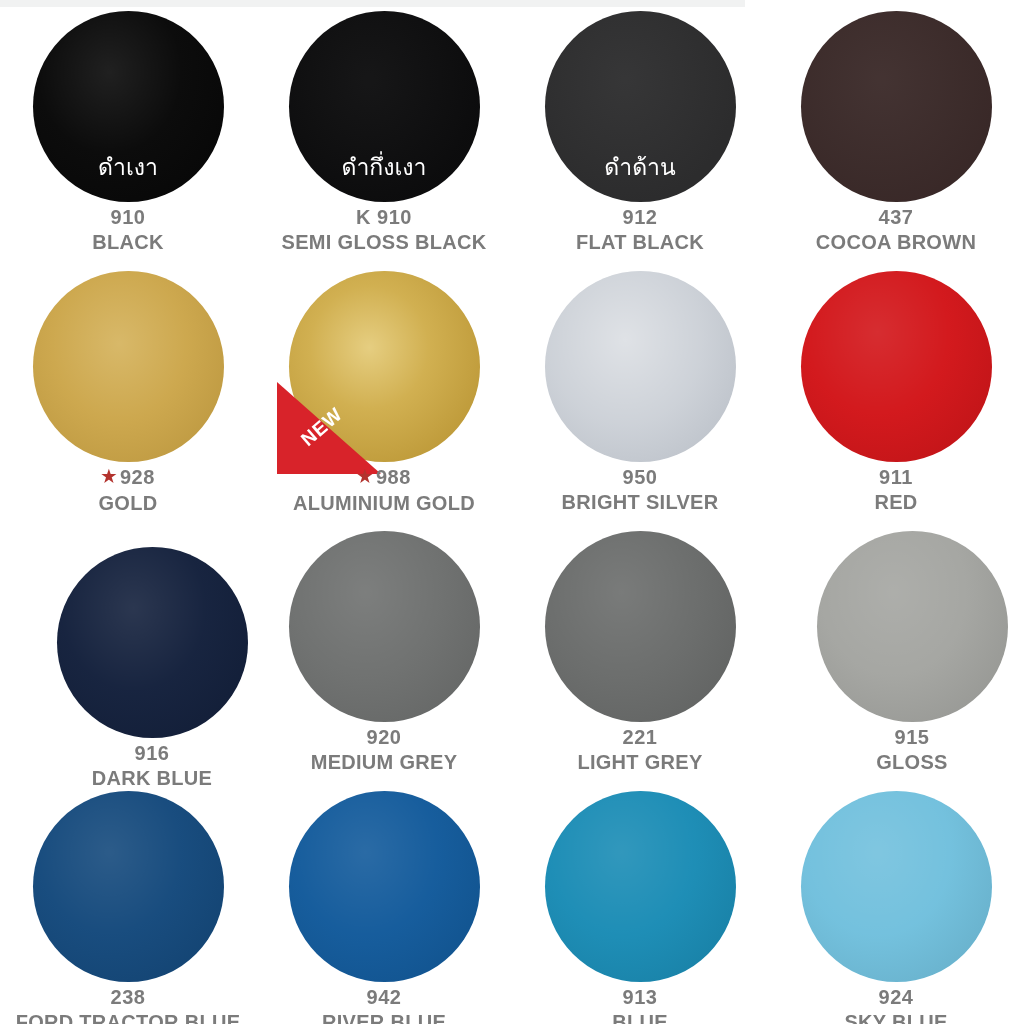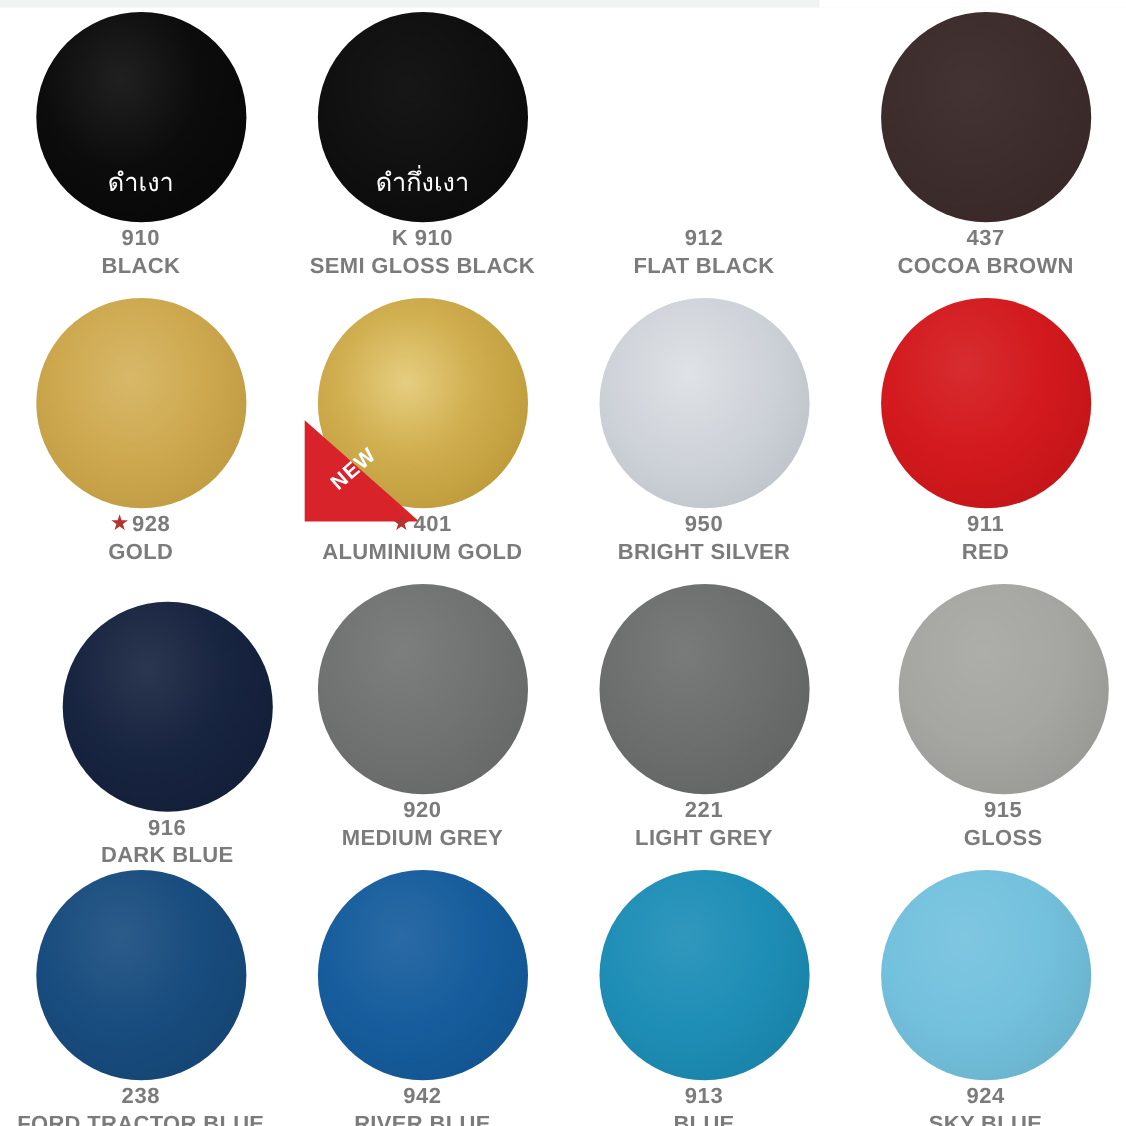--- a/index.html
+++ b/index.html
@@ -205,6 +205,12 @@
         </div>
       </div>
       <div class="cell" style="left: 512px; top: 0px;">
+        <div class="swatch-wrap">
+          <div class="swatch" title="FLAT BLACK" style="background: rgb(46, 46, 47);">
+            <div class="swatch-sheen" style="background: radial-gradient(at 42% 36%, rgba(255, 255, 255, 0.04) 0%, rgba(0, 0, 0, 0.04) 70%, rgba(0, 0, 0, 0.12) 100%);"></div>
+            <div class="thai">ดำด้าน</div>
+          </div>
+        </div>
         <div class="labels">
           <span class="code-line"><span>912</span></span>
           <span class="name-line">FLAT BLACK</span>

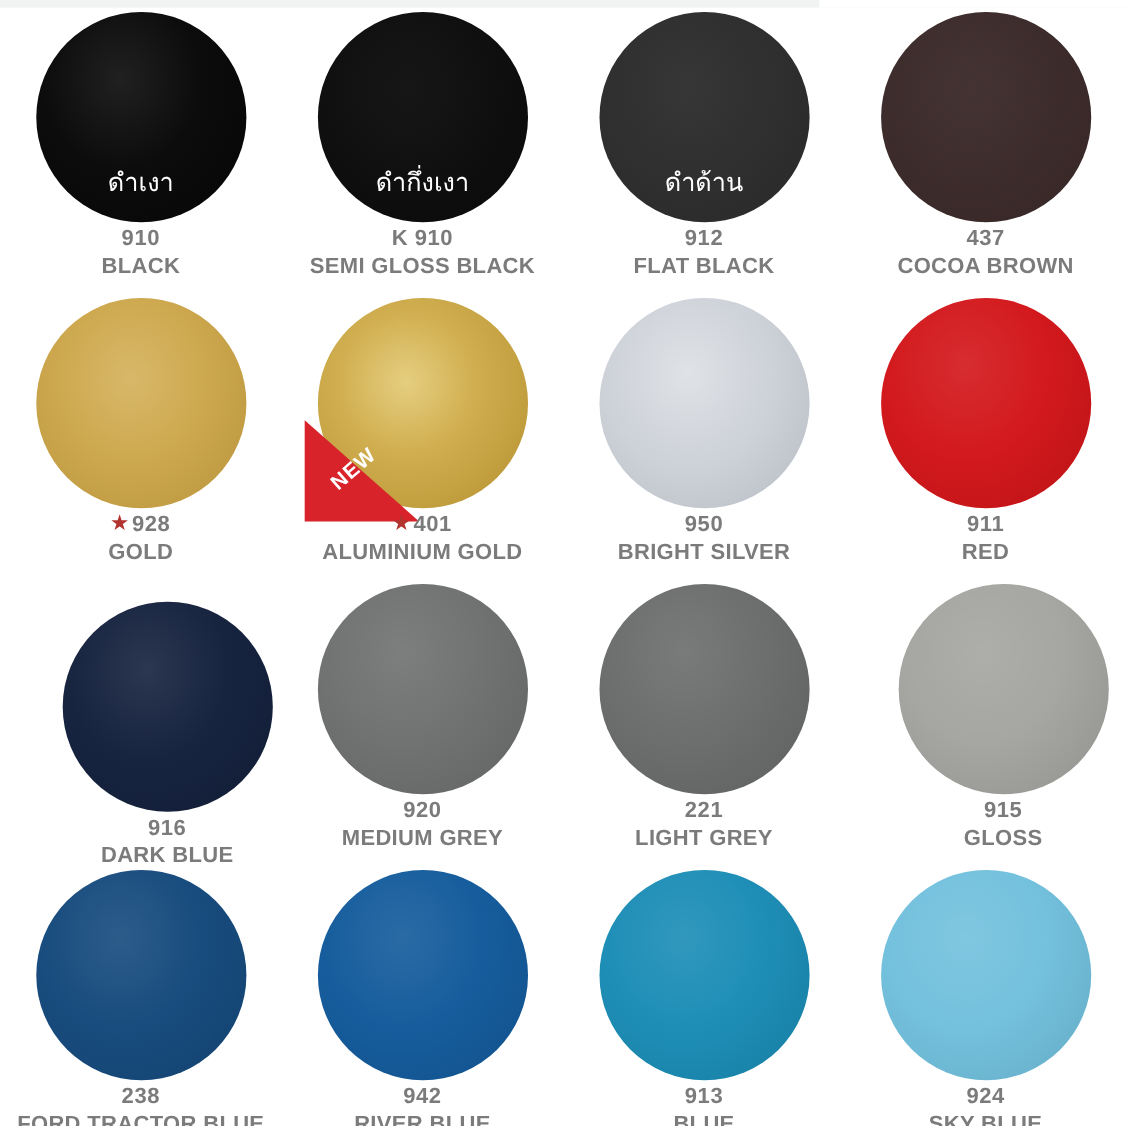--- a/index.html
+++ b/index.html
@@ -249,7 +249,7 @@
           </div>
         </div>
         <div class="labels">
-          <span class="code-line"><span class="star">★</span><span>401</span></span>
+          <span class="code-line"><span class="star">★</span><span>988</span></span>
           <span class="name-line">ALUMINIUM GOLD</span>
         </div>
       </div>

